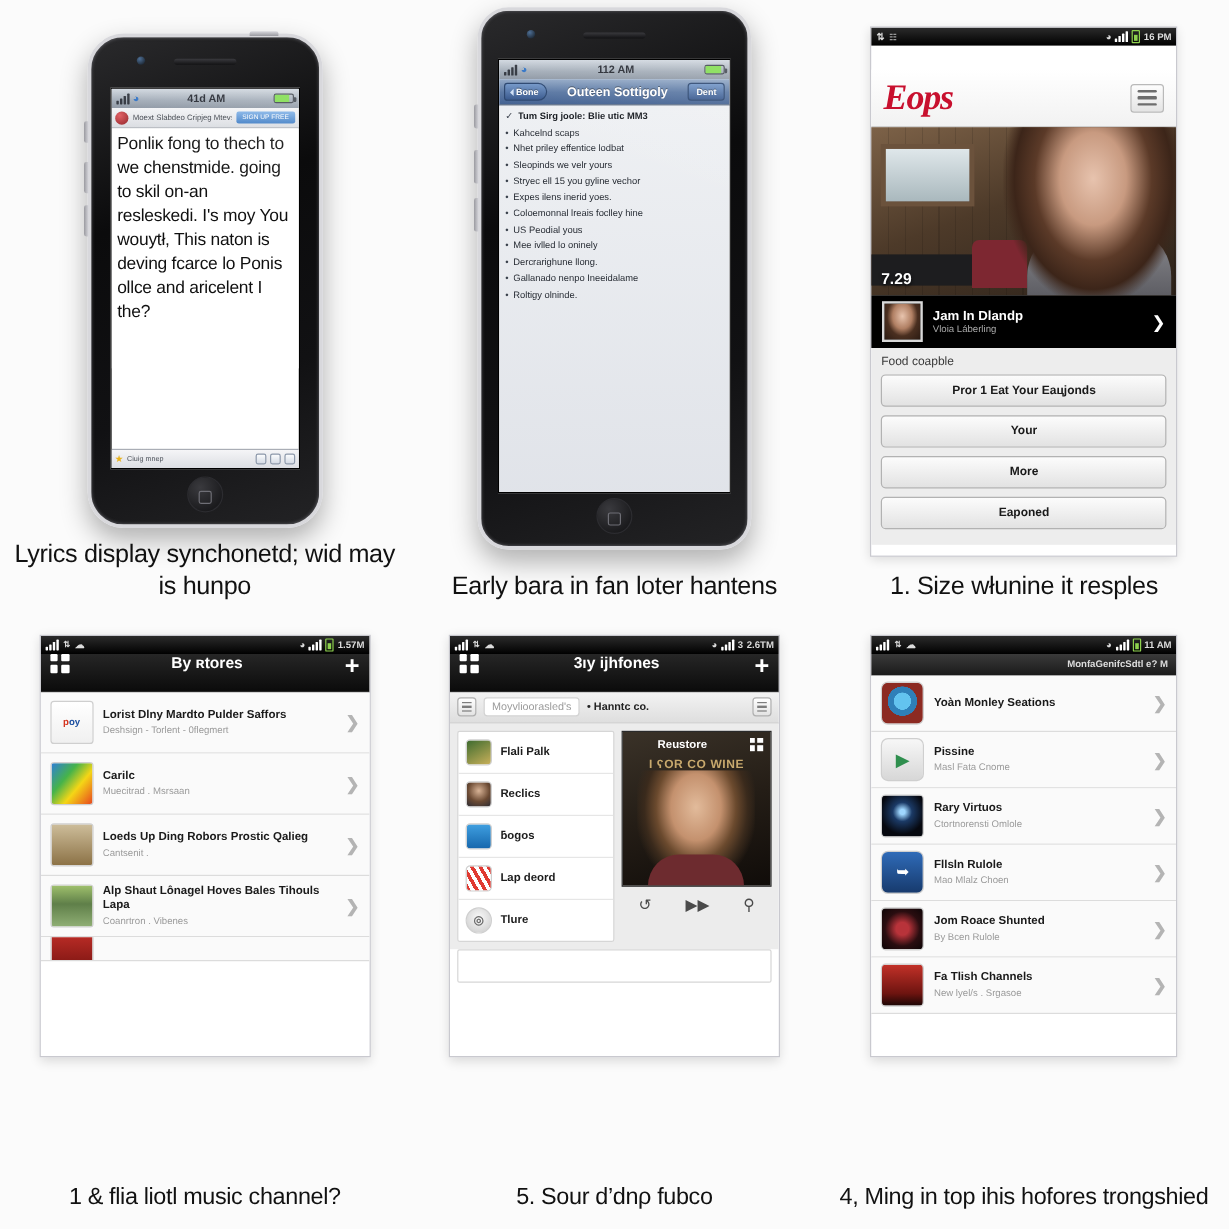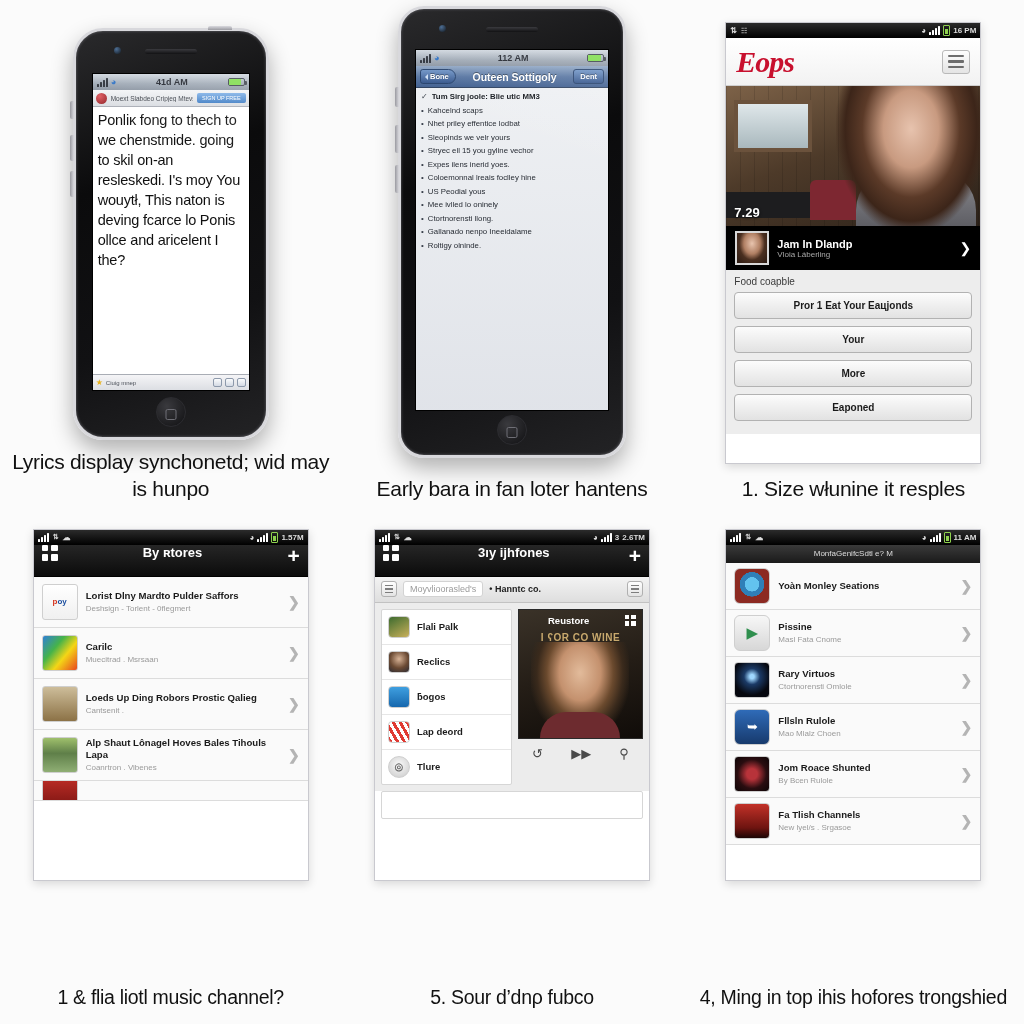--- a/index.html
+++ b/index.html
@@ -141,7 +141,7 @@
   .batt-g:before{content:"";position:absolute;left:1px;right:1px;bottom:1px;top:3px;background:#8ed14e;}
   .eops-head {
     height:48px; background:linear-gradient(180deg,#fff,#f2f2f2); border-bottom:1px solid #cfcfcf;
-    display:flex; align-items:center; justify-content:space-between; padding:0 10px;
+    display:flex; align-items:center; justify-content:space-between; padding:0 10px;margin-top:20px;
   }
   .eops-logo { font-family:"Liberation Serif", serif; font-style:italic; font-weight:bold;
                font-size:30px; color:#c8102e; letter-spacing:-1px; }

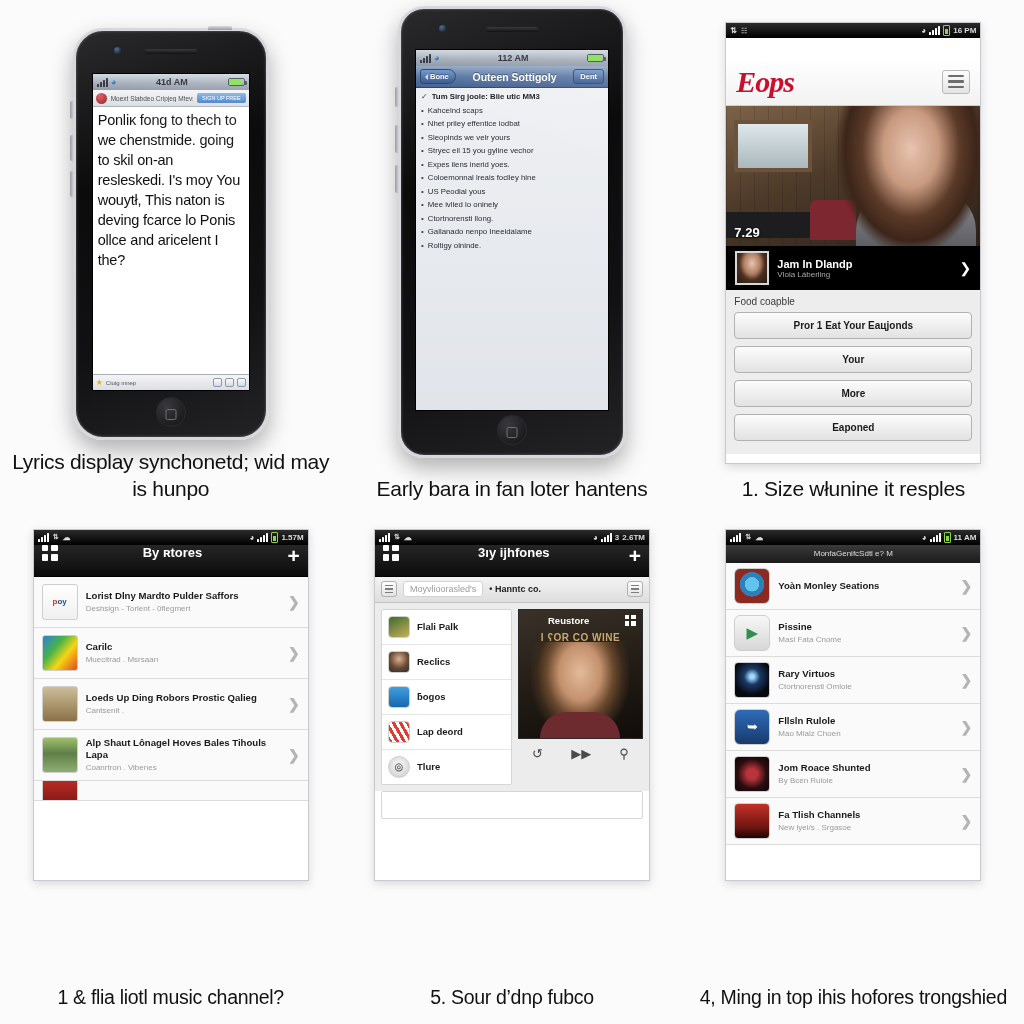--- a/index.html
+++ b/index.html
@@ -368,7 +368,7 @@
             </div>
           <div class="out-row">
               <span class="bul">•</span>
-              <span class="txt">Ctortnorensti llong.</span>
+              <span class="txt">Dercrarighune llong.</span>
             </div>
           <div class="out-row">
               <span class="bul">•</span>

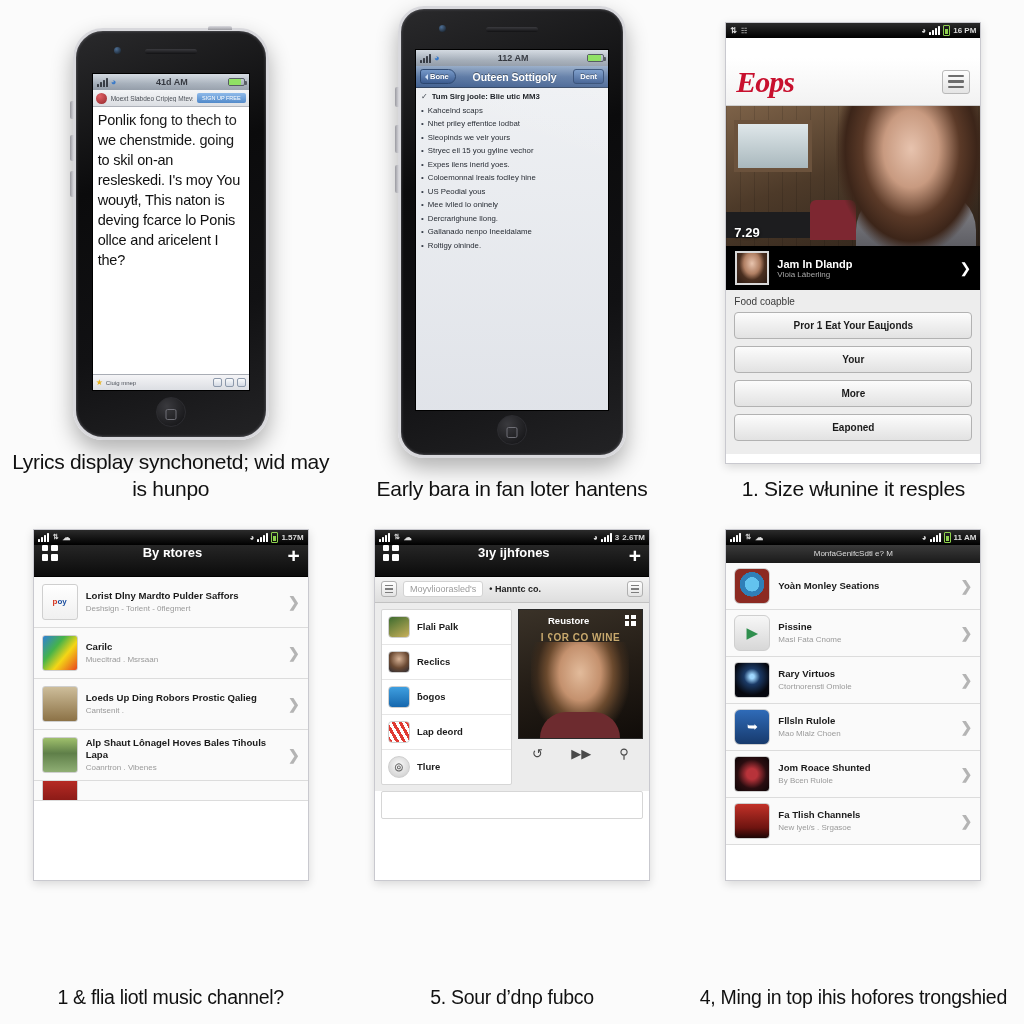--- a/index.html
+++ b/index.html
@@ -226,7 +226,7 @@
 
   
   .and-subbar { height:18px; background:linear-gradient(180deg,#3a3a3a,#1a1a1a); color:#ddd;
-    display:flex; align-items:center; justify-content:center; padding:0 7px; font-size:8px; font-weight:normal; }
+    display:flex; align-items:center; justify-content:flex-end; padding:0 7px; font-size:8px; font-weight:bold; }
 
   
   .caption {

